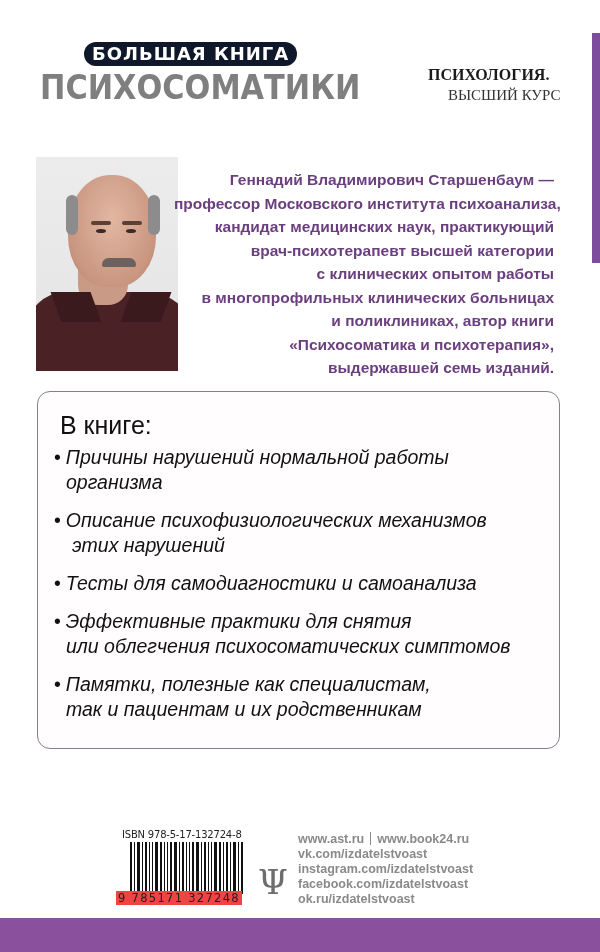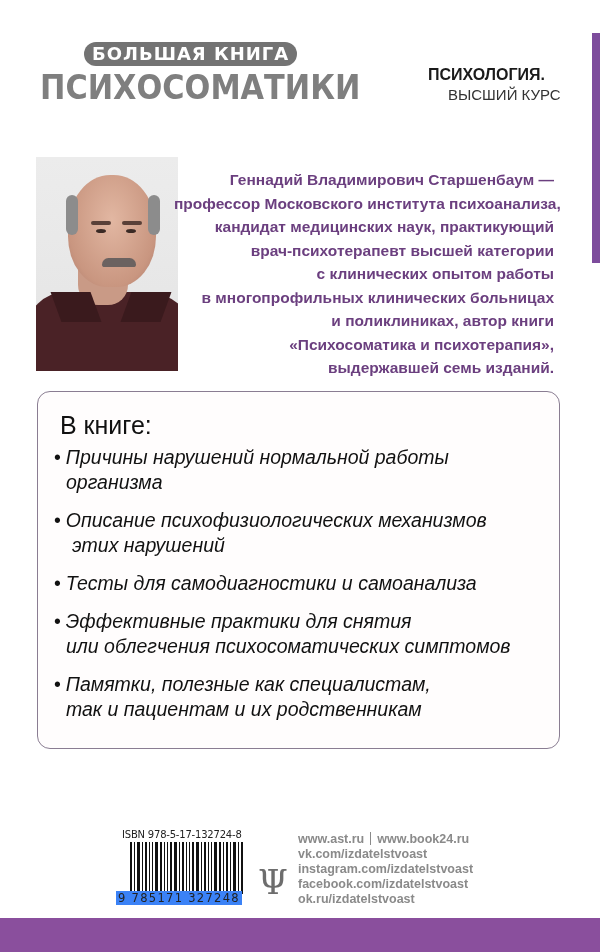--- a/index.html
+++ b/index.html
@@ -8,7 +8,7 @@
 
     .series-pill {
       position: absolute; left: 84px; top: 42px; height: 24px;
-      padding: 0 8px; border-radius: 12px; background: #737373;
+      padding: 0 8px; border-radius: 12px; background: #0f172a;
       color: #ffffff; font-family: "DejaVu Sans", sans-serif; font-weight: bold;
       font-size: 18px; line-height: 24px; letter-spacing: 1px; white-space: nowrap;
     }

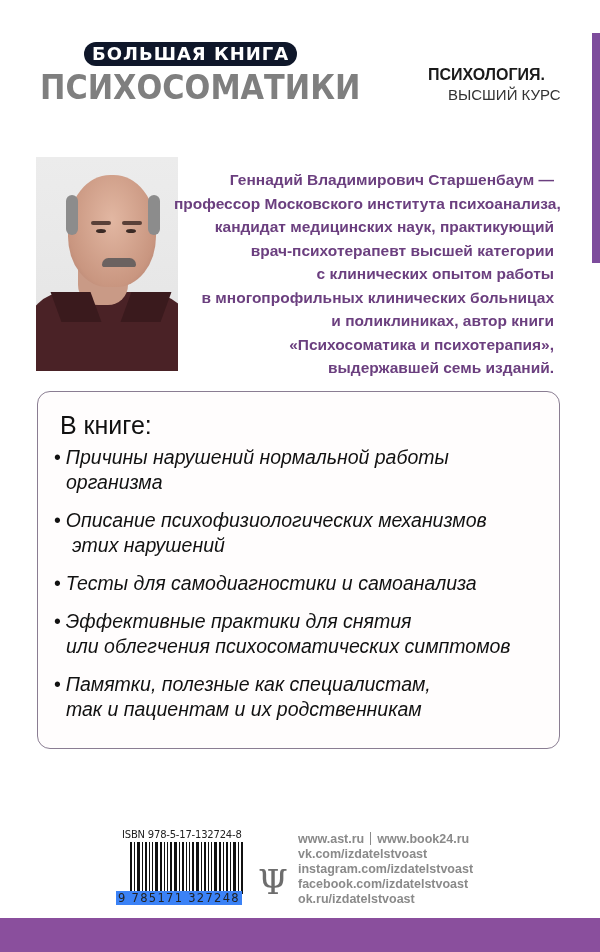--- a/index.html
+++ b/index.html
@@ -20,7 +20,7 @@
     }
     .series-label {
       position: absolute; left: 428px; top: 65px;
-      font-family: Liberation Sans, sans-serif; line-height: 20px; white-space: nowrap;
+      font-family: Liberation Serif, serif; line-height: 20px; white-space: nowrap;
     }
     .series-label .l1 { display: block; font-size: 16px; font-weight: bold; color: #1a1a1a; }
     .series-label .l2 { display: block; font-size: 15px; color: #333333; margin-left: 20px; }

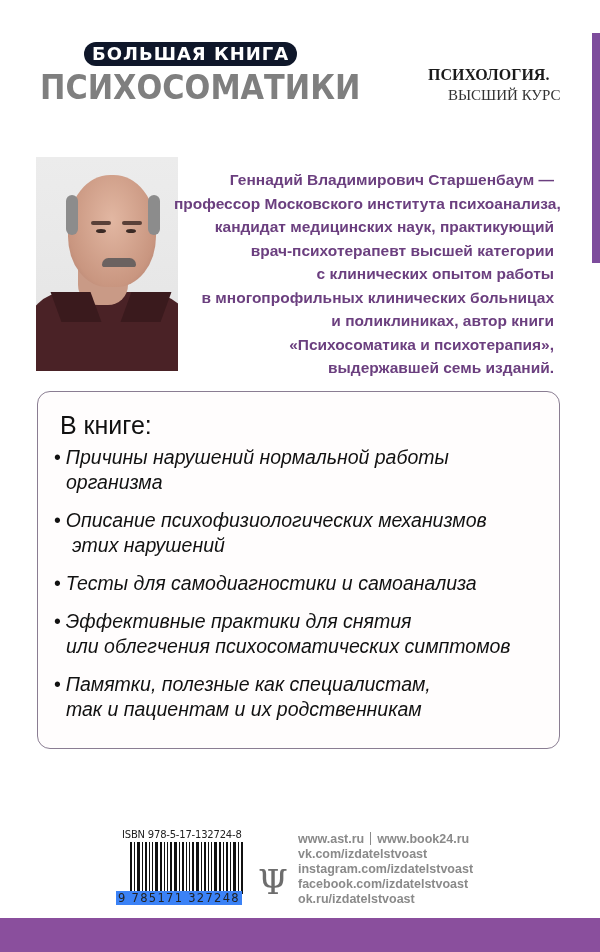--- a/index.html
+++ b/index.html
@@ -81,7 +81,7 @@
     .barcode i.g { margin-right: 2px; }
     .barcode-digits {
       position: absolute; left: 116px; top: 891px; font-family: "DejaVu Sans", sans-serif;
-      font-size: 11.5px; color: #222; letter-spacing: 1.3px; white-space: nowrap; background: #3b82f6; padding: 0 2px;
+      font-size: 11.5px; color: #222; letter-spacing: 1.3px; white-space: nowrap; background: #ef4444; padding: 0 2px;
     }
 
     .psi-logo {

